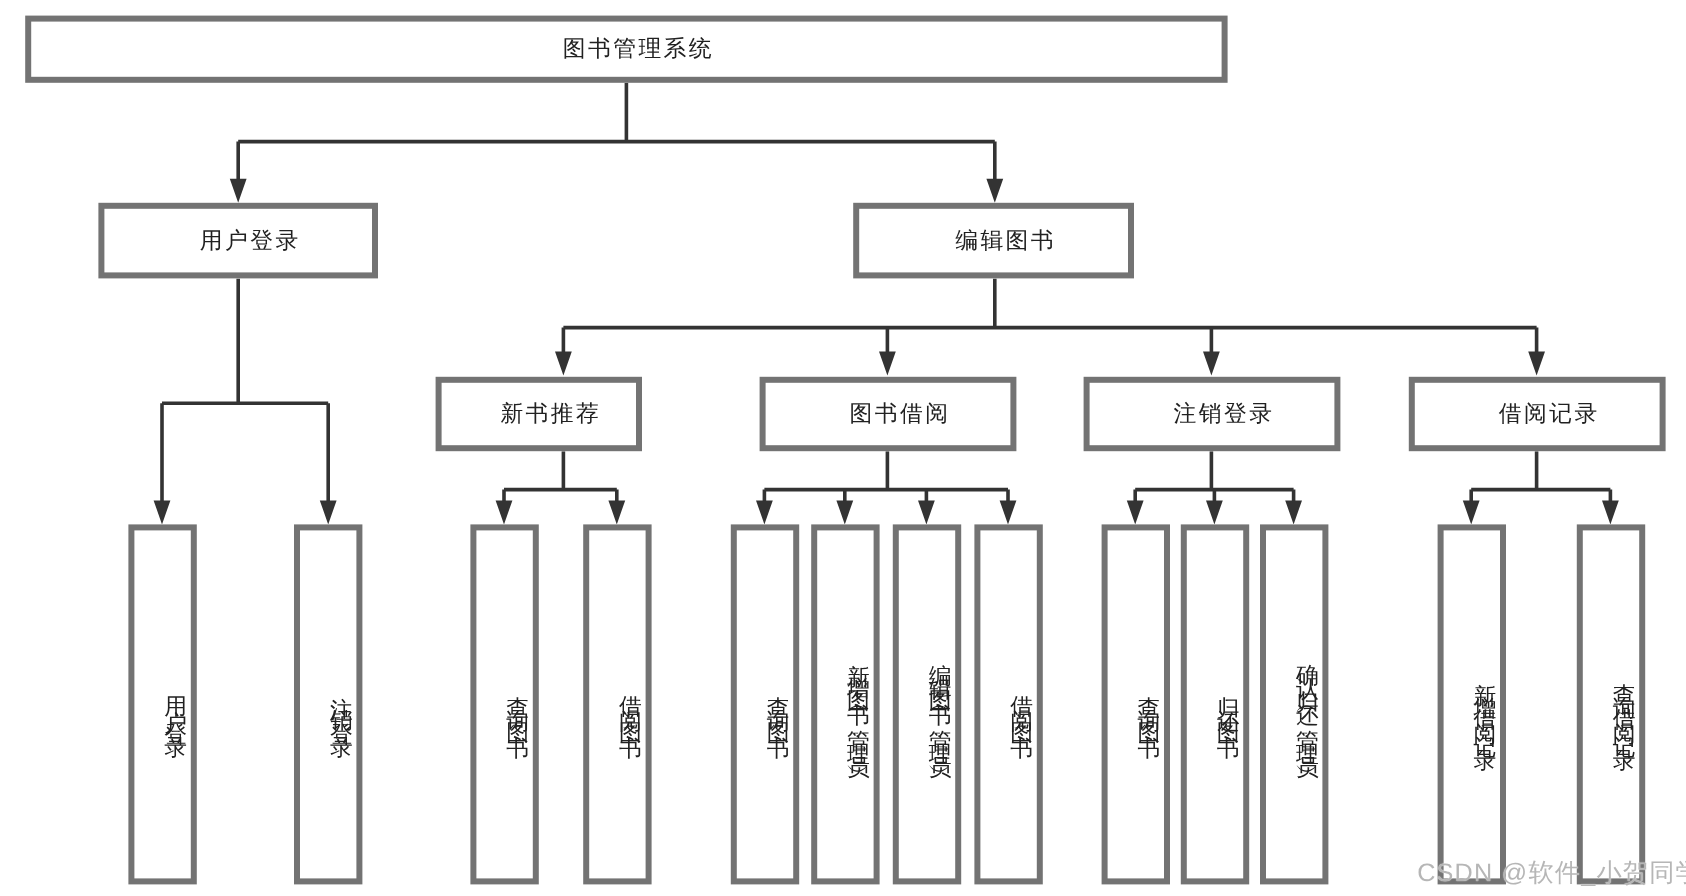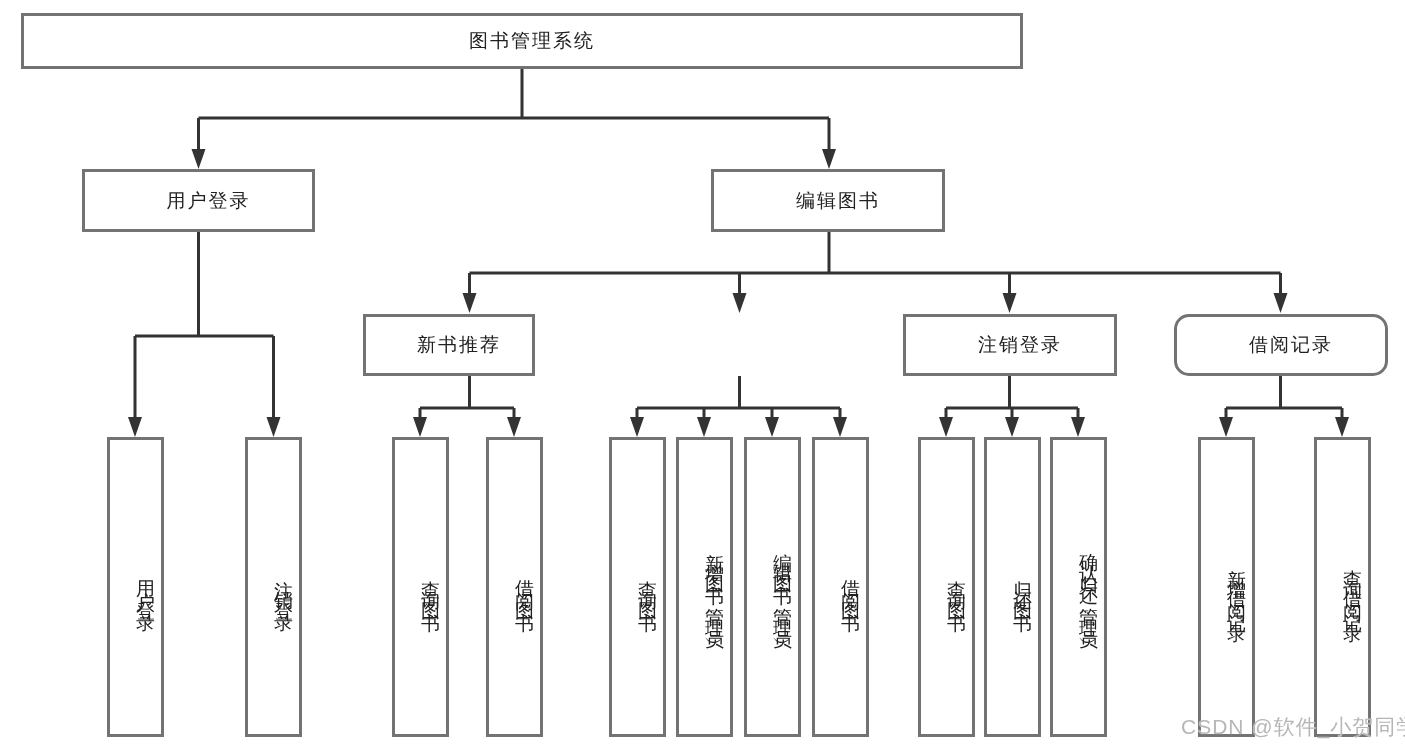--- a/index.html
+++ b/index.html
@@ -20,7 +20,7 @@
   .node {
     position: absolute;
     background: #ffffff;
-    border: 3px solid #737373;
+    border: 5px solid #737373;
     box-sizing: border-box;
     display: flex;
     align-items: center;

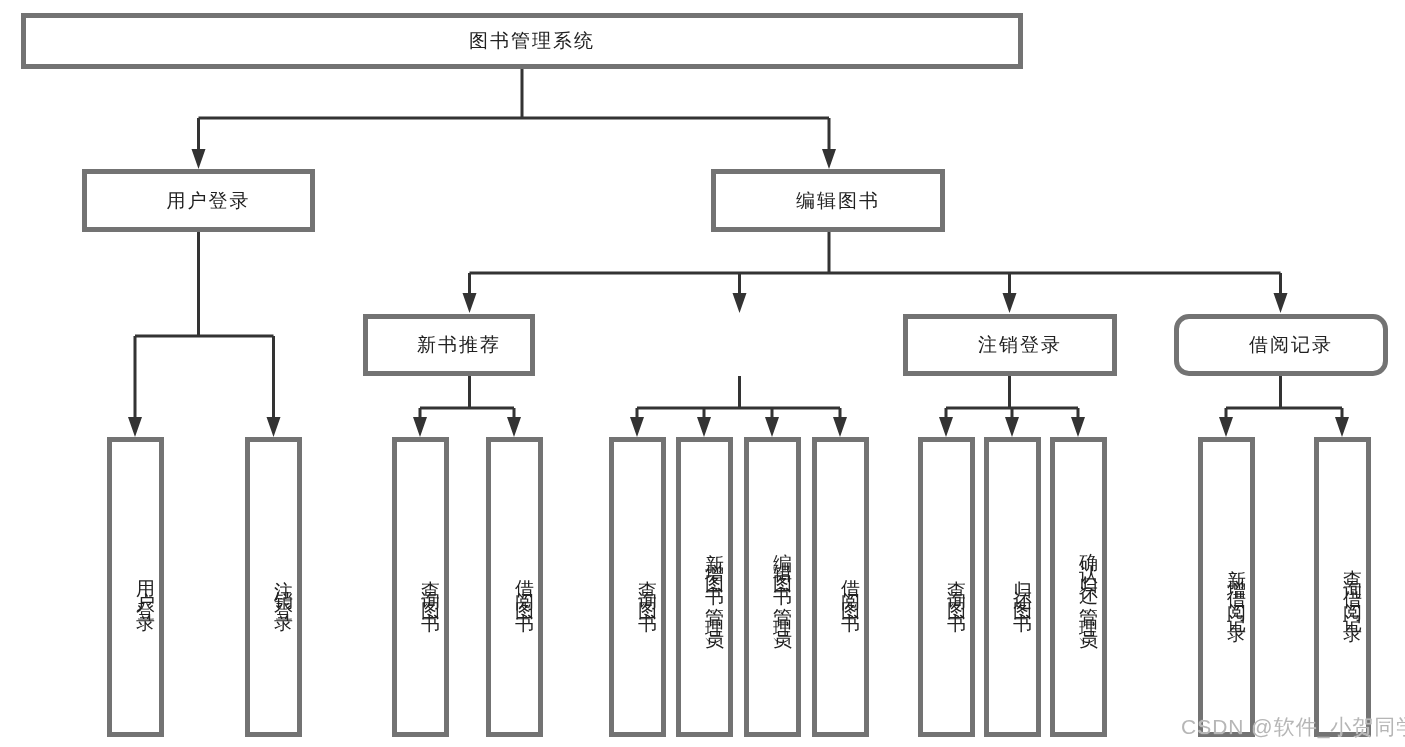--- a/index.html
+++ b/index.html
@@ -89,6 +89,9 @@
   <div class="node hbox" style="left:363px; top:314px; width:172px; height:62px;">
     <span>新书推荐</span>
   </div>
+  <div class="node hbox" style="left:633px; top:314px; width:214px; height:62px;">
+    <span>图书借阅</span>
+  </div>
   <div class="node hbox" style="left:903px; top:314px; width:214px; height:62px;">
     <span>注销登录</span>
   </div>

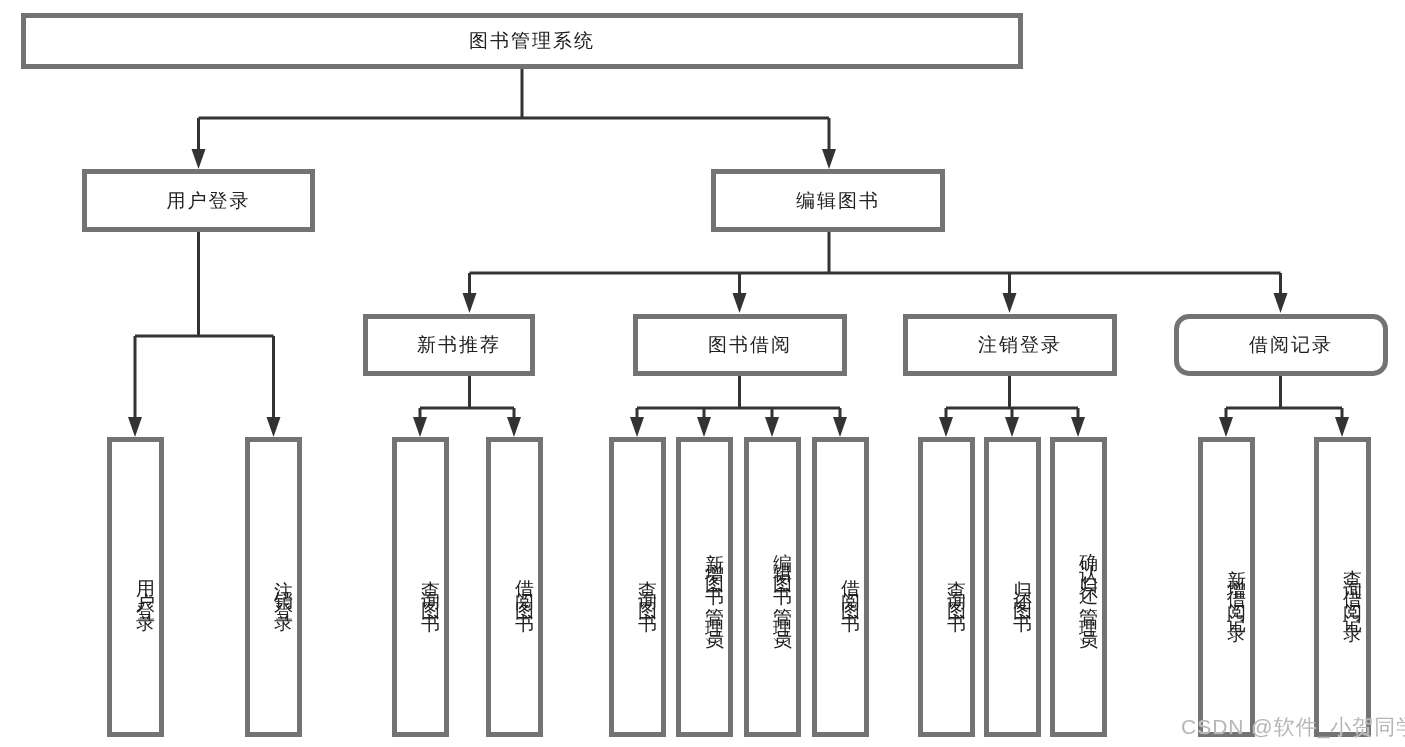--- a/index.html
+++ b/index.html
@@ -95,7 +95,7 @@
   <div class="node hbox" style="left:903px; top:314px; width:214px; height:62px;">
     <span>注销登录</span>
   </div>
-  <div class="node hbox" style="left:1174px; top:314px; width:214px; height:62px;border-radius:15px;">
+  <div class="node hbox" style="left:1174px; top:314px; width:214px; height:62px;">
     <span>借阅记录</span>
   </div>
 

